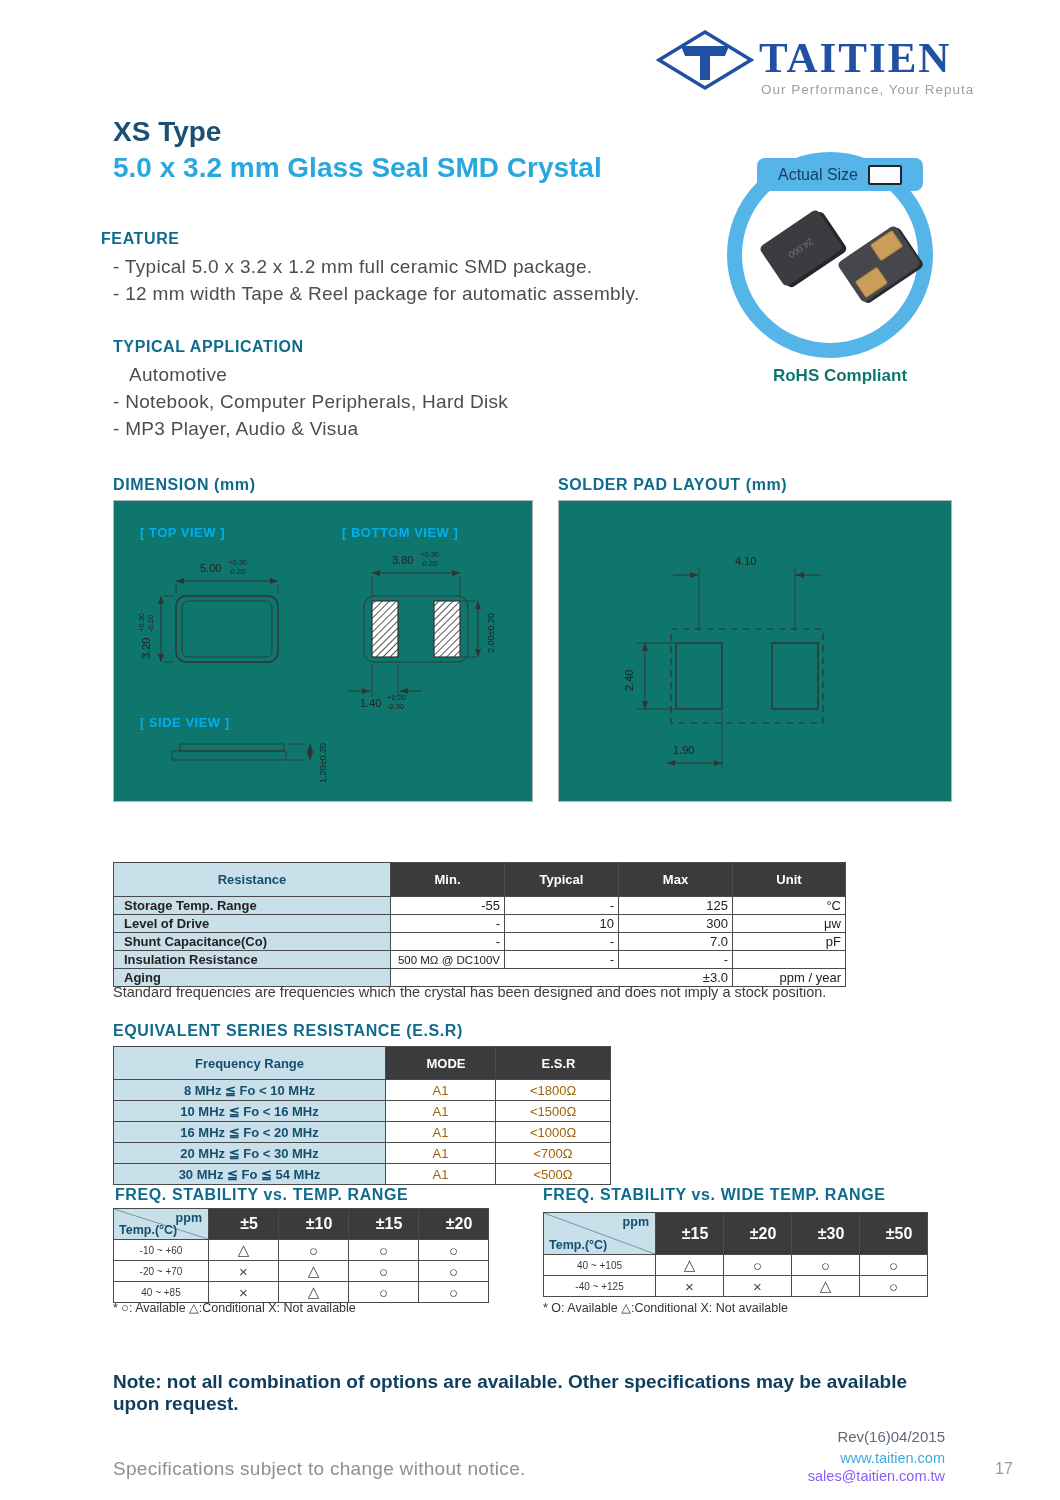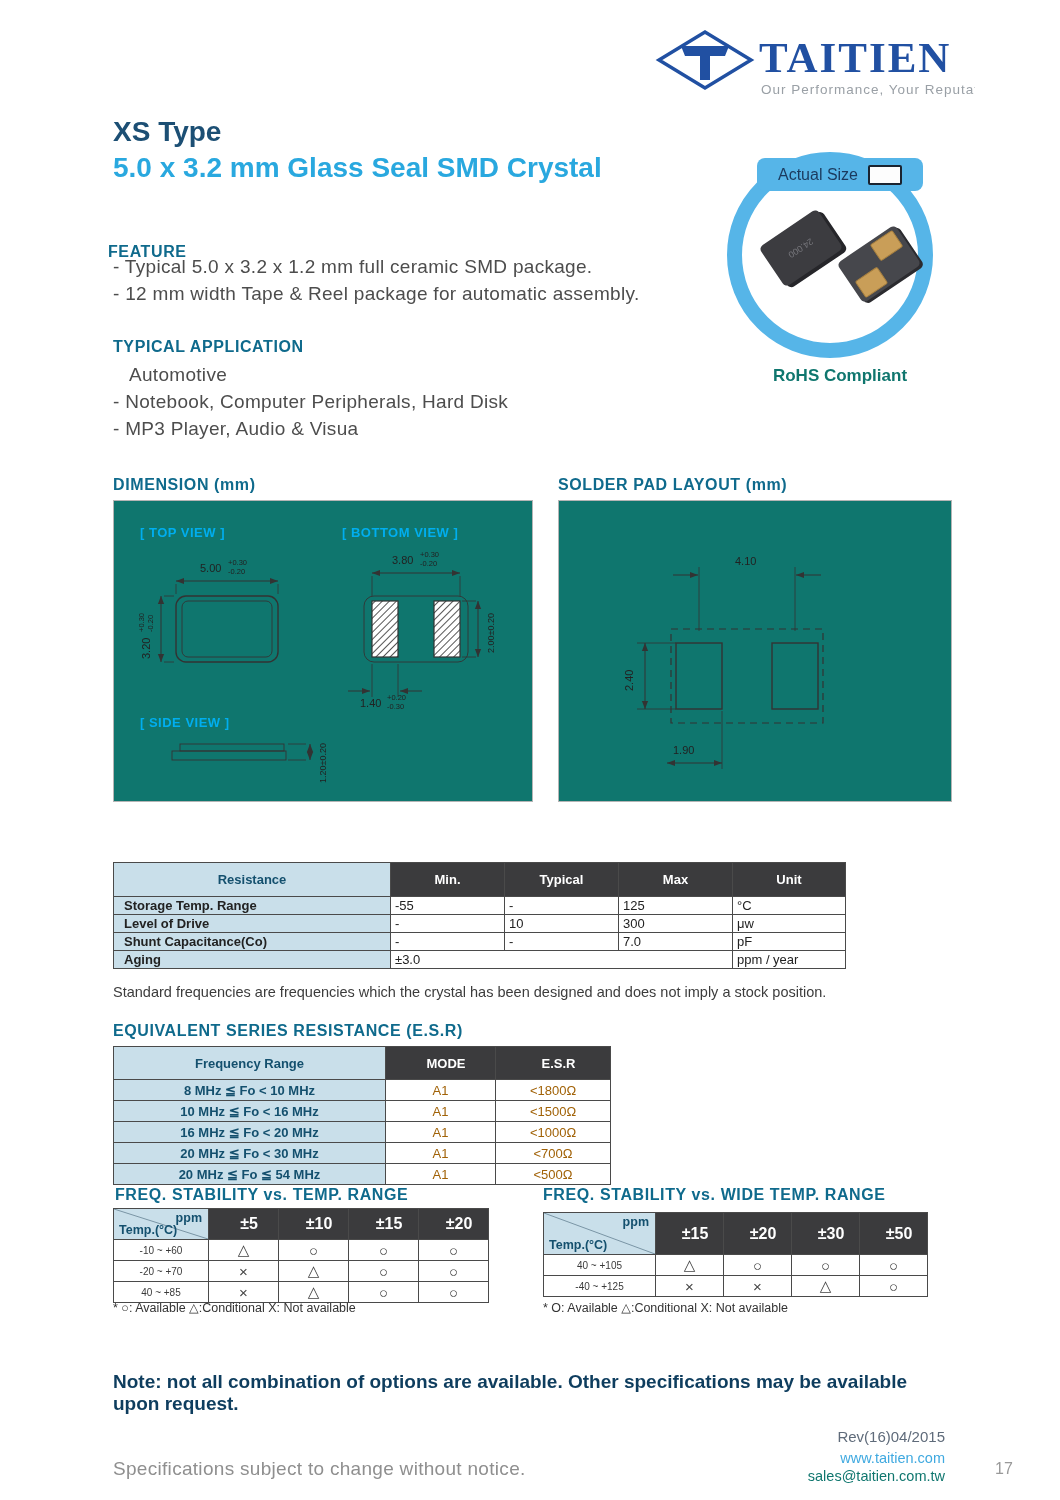--- a/index.html
+++ b/index.html
@@ -100,7 +100,7 @@
   <div class="abs title1">XS Type</div>
   <div class="abs title2">5.0 x 3.2 mm Glass Seal SMD Crystal</div>
 
-  <div class="abs sect-h" style="left:108px;top:230px;margin-top:13px;">FEATURE</div>
+  <div class="abs sect-h" style="left:101px;top:230px;">FEATURE</div>
   <div class="abs" style="left:113px;top:253px;">
     <div class="body-li">- Typical 5.0 x 3.2 x 1.2 mm full ceramic SMD package.</div>
     <div class="body-li">- 12 mm width Tape &amp; Reel package for automatic assembly.</div>

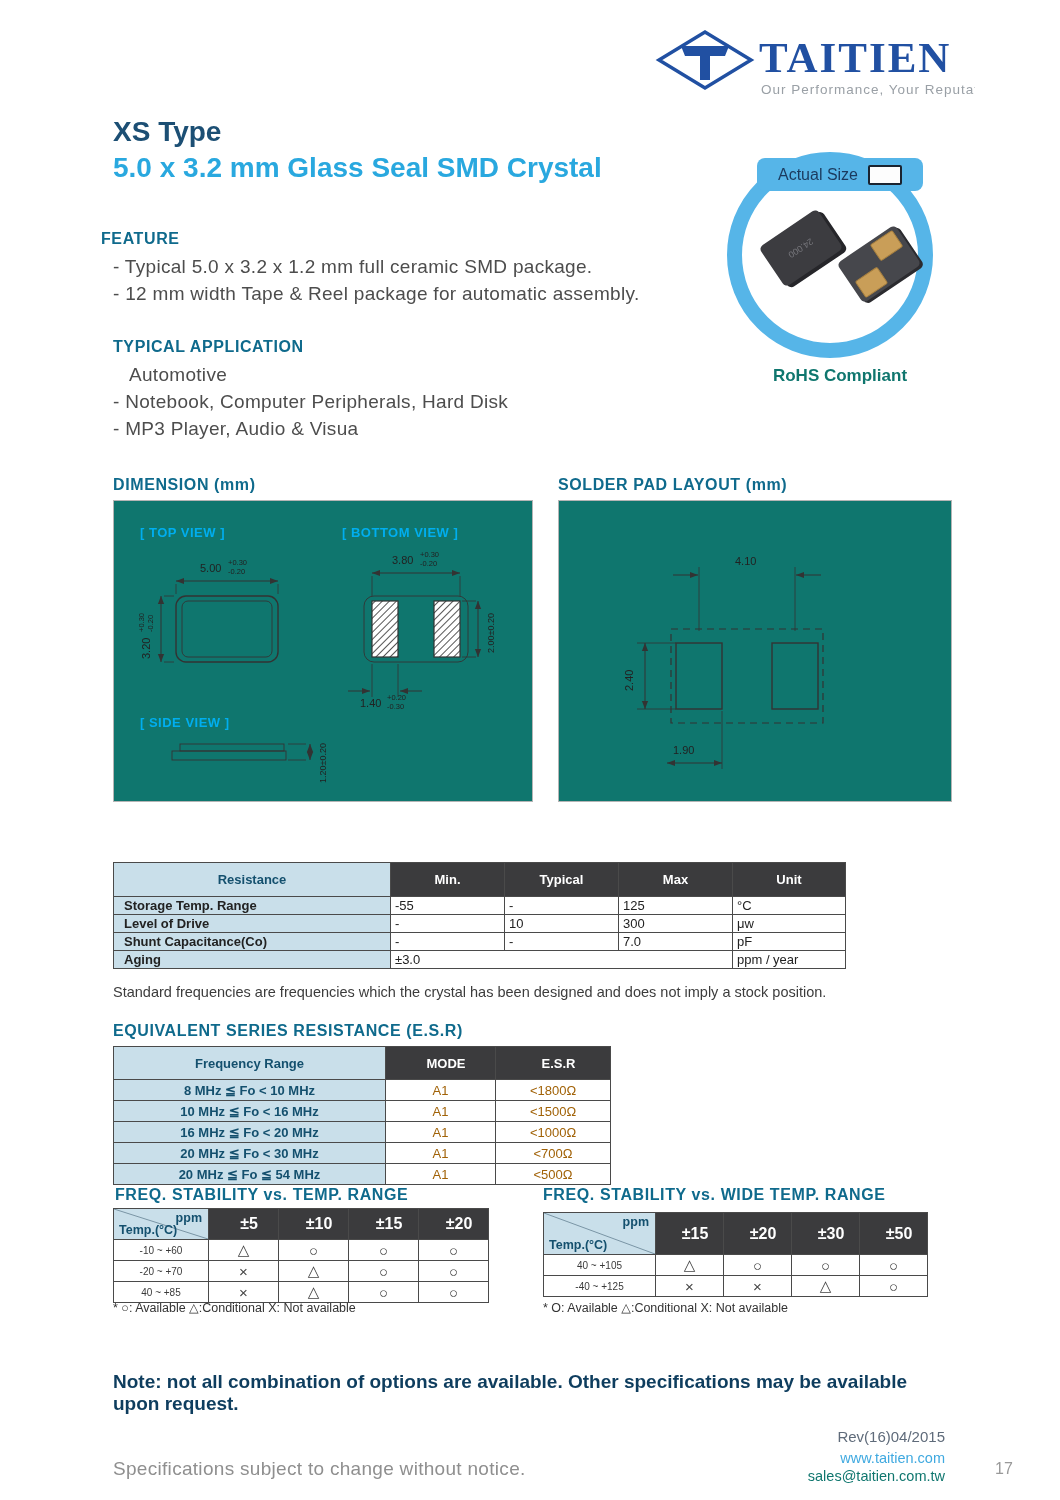--- a/index.html
+++ b/index.html
@@ -54,7 +54,7 @@
   .lightcell{background:#C9DFEA;color:#14506e;font-weight:bold;}
   .darkcell{background:#3B3B3D;color:#ffffff;font-weight:bold;text-align:center;padding-left:12px;}
   .etable .hdr th{height:33px;}
-  .etable td{height:17px;text-align:left;color:#222;}
+  .etable td{height:17px;text-align:right;color:#222;}
   .etable td.pname{text-align:left;padding-left:10px;}
   .etable td.smalltxt{font-size:11.5px;}
   .tbl-note{left:113px;top:984px;font-size:14.5px;color:#3c3c3c;}

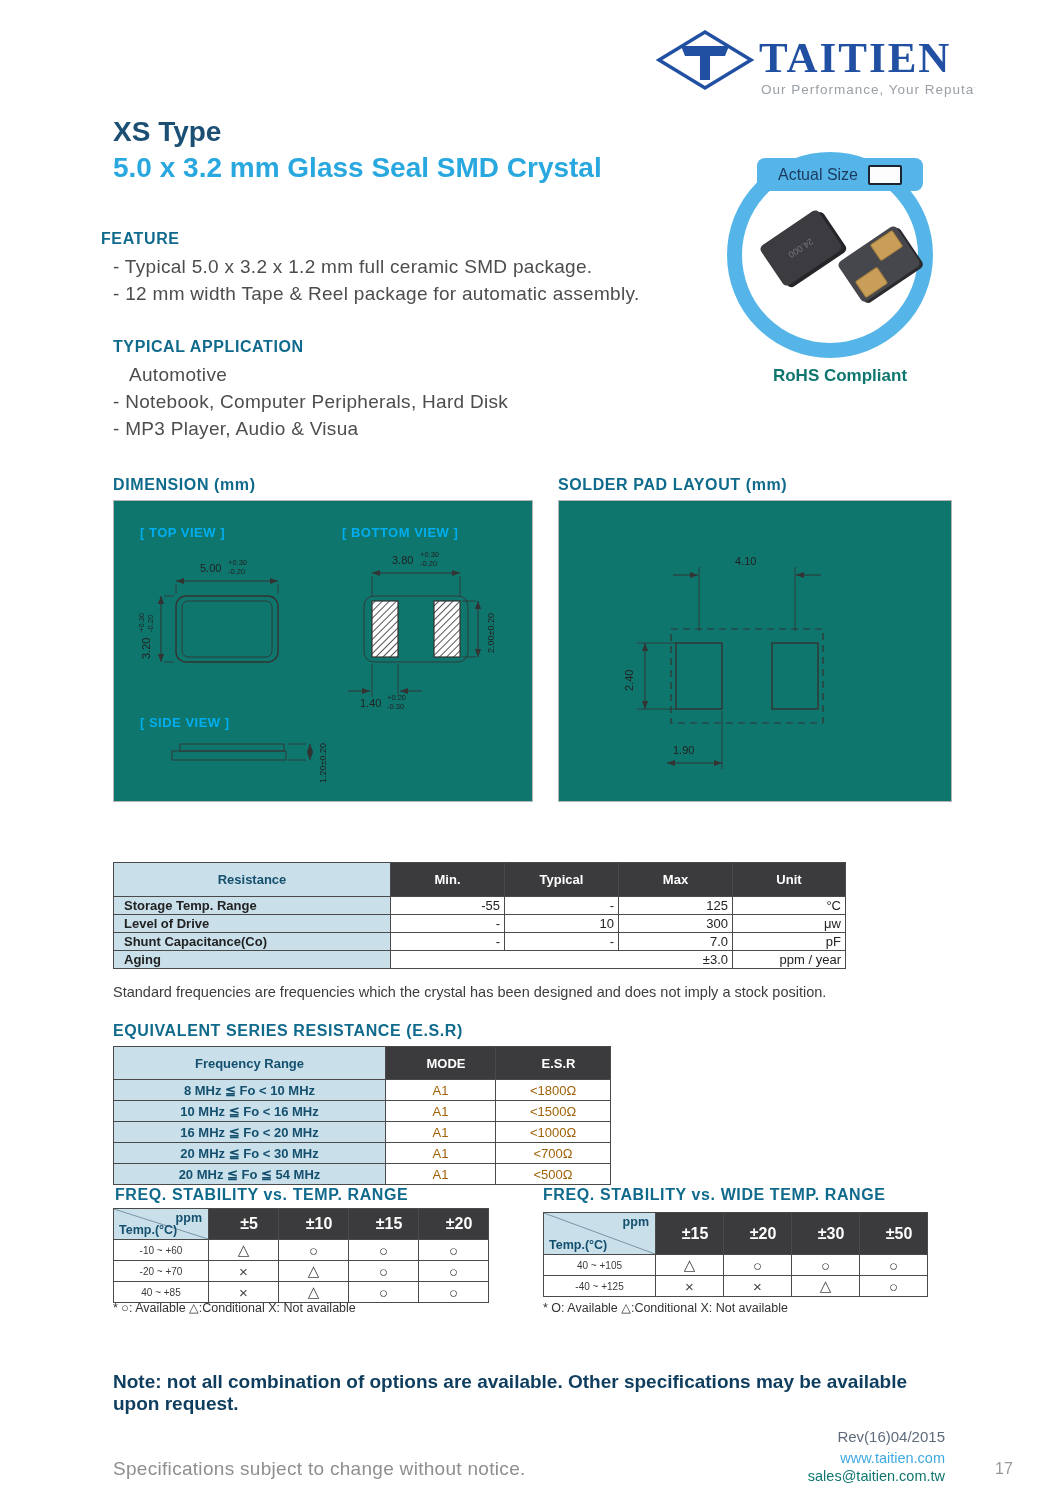--- a/index.html
+++ b/index.html
@@ -261,6 +261,13 @@
       <td>pF</td>
     </tr>
     <tr>
+      <td class="pname lightcell">Insulation Resistance</td>
+      <td class="smalltxt">500 MΩ @ DC100V</td>
+      <td>-</td>
+      <td>-</td>
+      <td></td>
+    </tr>
+    <tr>
       <td class="pname lightcell">Aging</td>
       <td colspan="3">±3.0</td>
       <td>ppm / year</td>

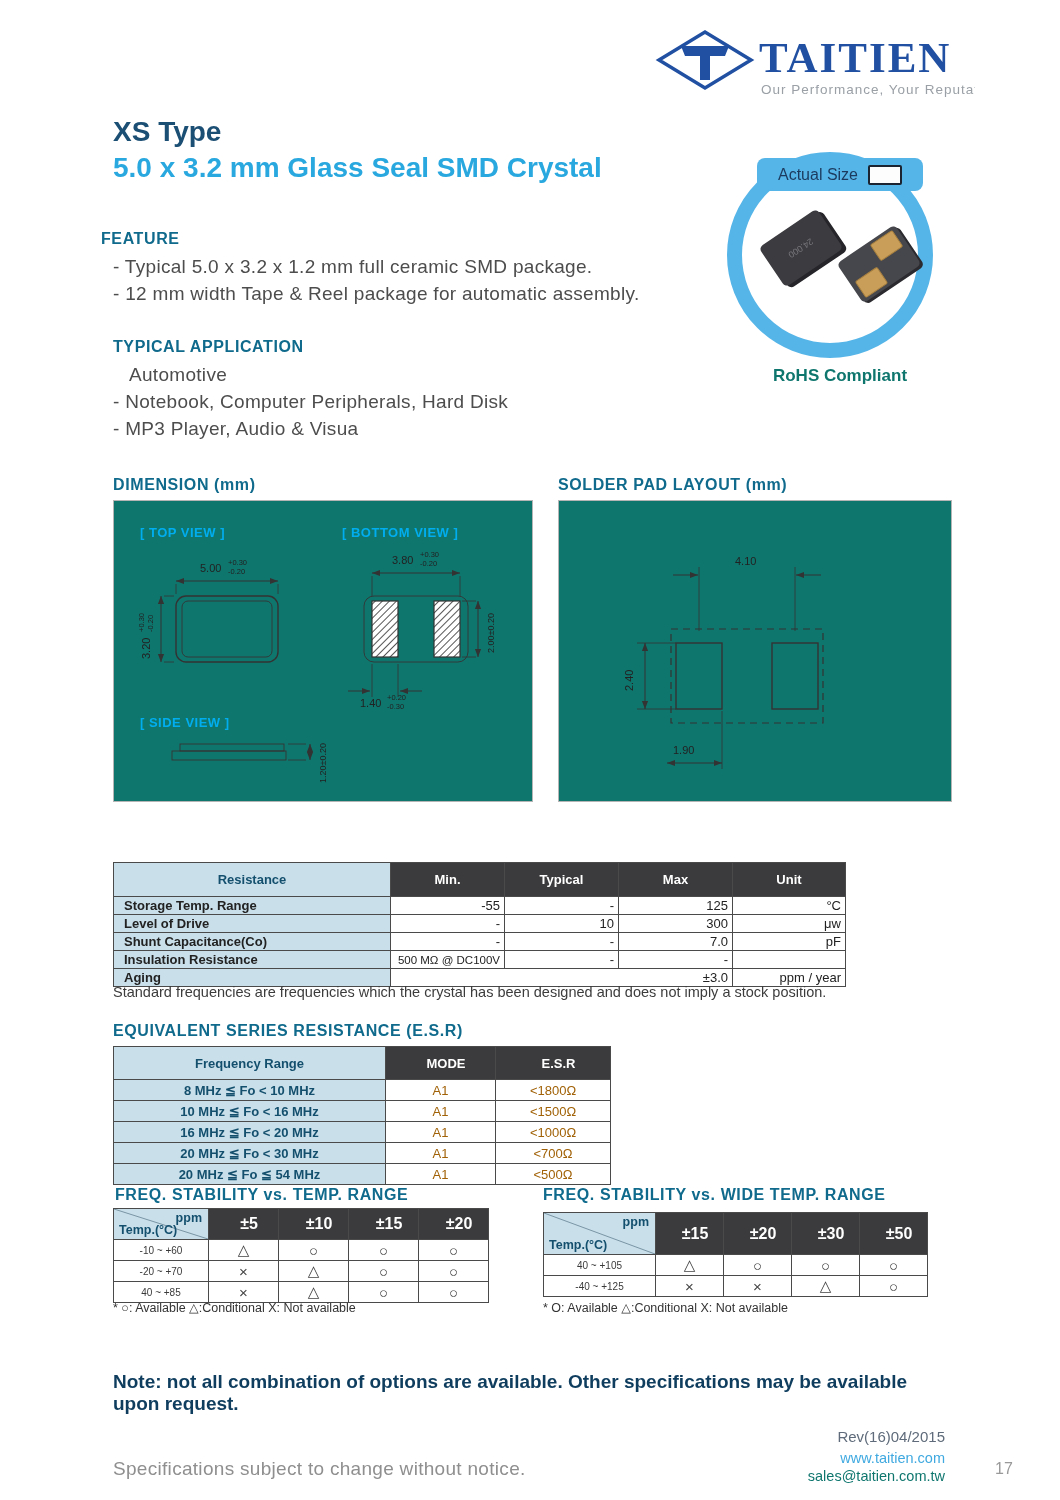--- a/index.html
+++ b/index.html
@@ -310,7 +310,7 @@
       <td>&lt;700Ω</td>
     </tr>
     <tr>
-      <td class="frange">20 MHz ≦ Fo ≦ 54 MHz</td>
+      <td class="frange">30 MHz ≦ Fo ≦ 54 MHz</td>
       <td>A1</td>
       <td>&lt;500Ω</td>
     </tr>

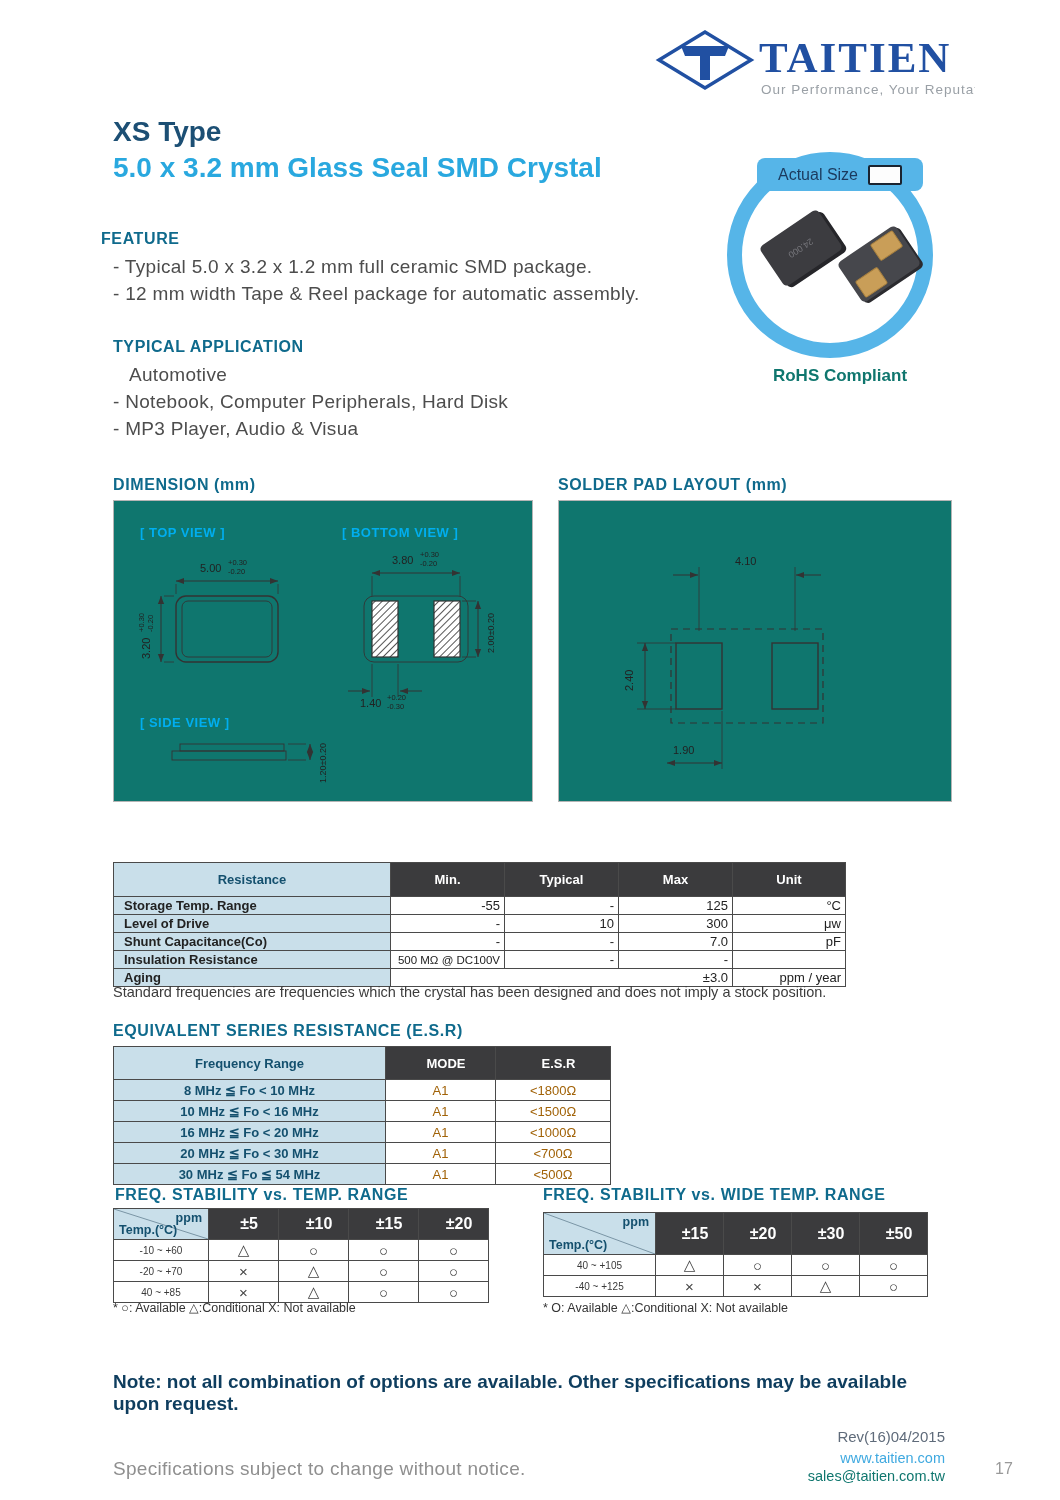--- a/index.html
+++ b/index.html
@@ -80,7 +80,7 @@
   .f-left{left:113px;top:1458px;font-size:19px;color:#8f8f8f;letter-spacing:0.3px;}
   .f-rev{left:645px;top:1428px;width:300px;text-align:right;font-size:15px;color:#5f6b7a;}
   .f-web{left:645px;top:1450px;width:300px;text-align:right;font-size:14.5px;color:#3FA9E0;text-decoration:none;}
-  .f-email{left:645px;top:1468px;width:300px;text-align:right;font-size:14.5px;color:#0f766e;text-decoration:none;}
+  .f-email{left:645px;top:1468px;width:300px;text-align:right;font-size:14.5px;color:#8b5cf6;text-decoration:none;}
   .f-page{left:995px;top:1460px;font-size:16px;color:#999;}
 </style>
 </head>

